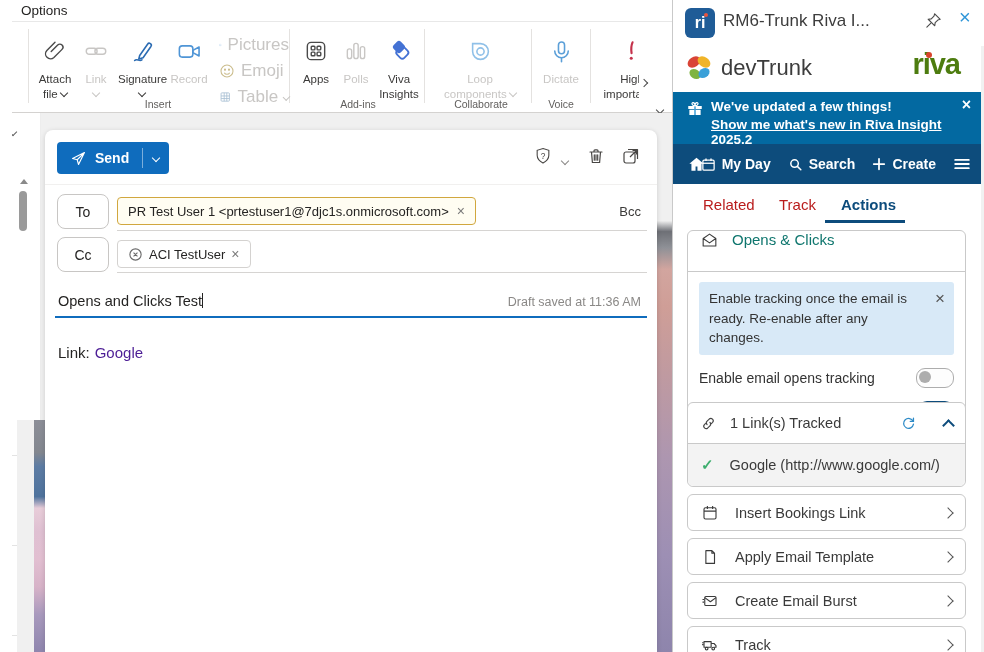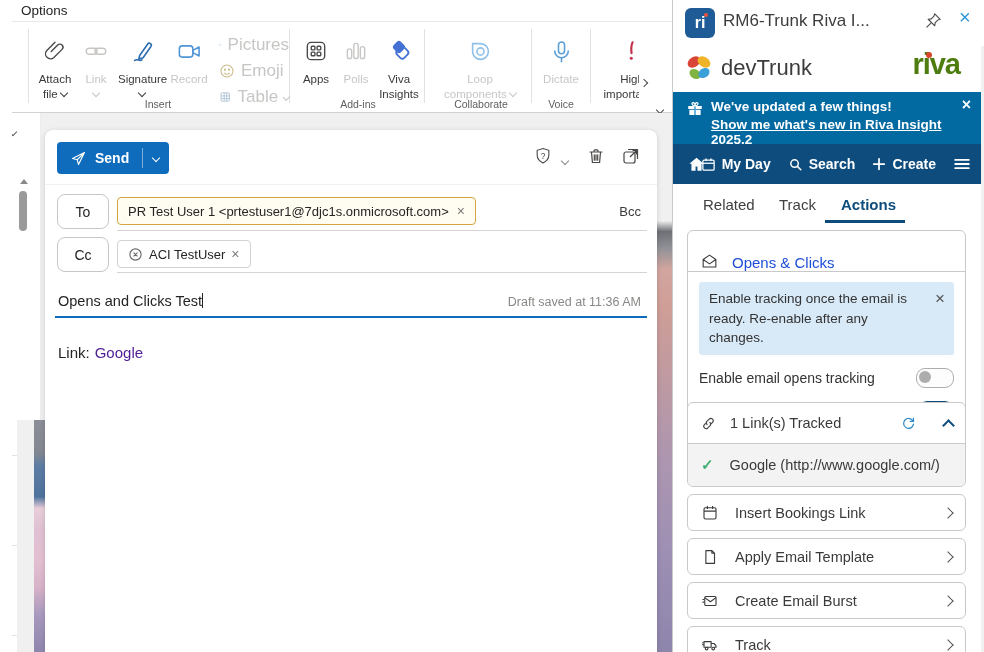--- a/index.html
+++ b/index.html
@@ -80,7 +80,7 @@
   .p-nav{position:absolute;left:0;top:144px;width:308px;height:40px;background:#0d4c7c;color:#fff;}
   .p-nav-right{position:absolute;right:10px;top:0;height:40px;display:flex;align-items:center;gap:17px;font-size:14px;font-weight:bold;}
   .nav-item{display:flex;align-items:center;gap:6px;cursor:pointer;}
-  .p-tab{position:absolute;top:196px;font-size:15px;color:#404040;cursor:pointer;}
+  .p-tab{position:absolute;top:196px;font-size:15px;color:#b91c1c;cursor:pointer;}
   .p-tab.active{color:#0d4c7c;font-weight:bold;}
   .tab-underline{position:absolute;left:152px;top:220px;width:80px;height:3px;background:#0d4c7c;}
   .p-card{position:absolute;left:14px;width:279px;border:1px solid #c9c9c9;border-radius:6px;background:#fff;box-sizing:border-box;}

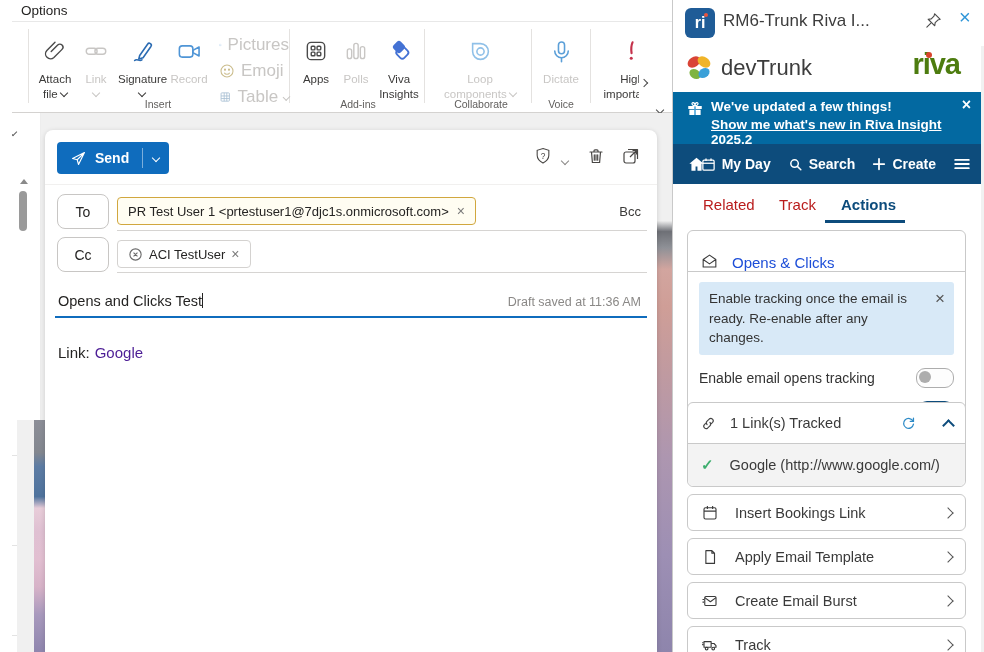--- a/index.html
+++ b/index.html
@@ -84,7 +84,7 @@
   .p-tab.active{color:#0d4c7c;font-weight:bold;}
   .tab-underline{position:absolute;left:152px;top:220px;width:80px;height:3px;background:#0d4c7c;}
   .p-card{position:absolute;left:14px;width:279px;border:1px solid #c9c9c9;border-radius:6px;background:#fff;box-sizing:border-box;}
-  .card-head{display:flex;align-items:flex-end;gap:13px;height:40px;padding:0 12px;font-size:15px;color:#1d4ed8;}
+  .card-head{display:flex;align-items:flex-start;gap:13px;height:40px;padding:0 12px;font-size:15px;color:#0f766e;}
   .opens-body{border-top:1px solid #c9c9c9;padding:10px 11px 12px 11px;}
   .info-box{position:relative;background:#d8e9f7;border-radius:3px;padding:7px 30px 7px 10px;font-size:13.5px;line-height:1.45;color:#333;}
   .info-x{position:absolute;right:9px;top:5px;font-size:17px;color:#555;cursor:pointer;}

